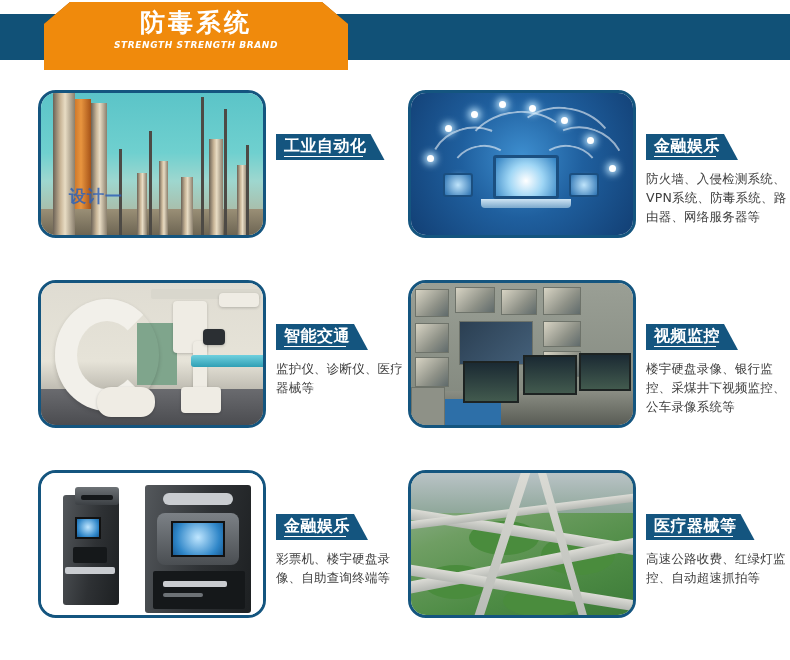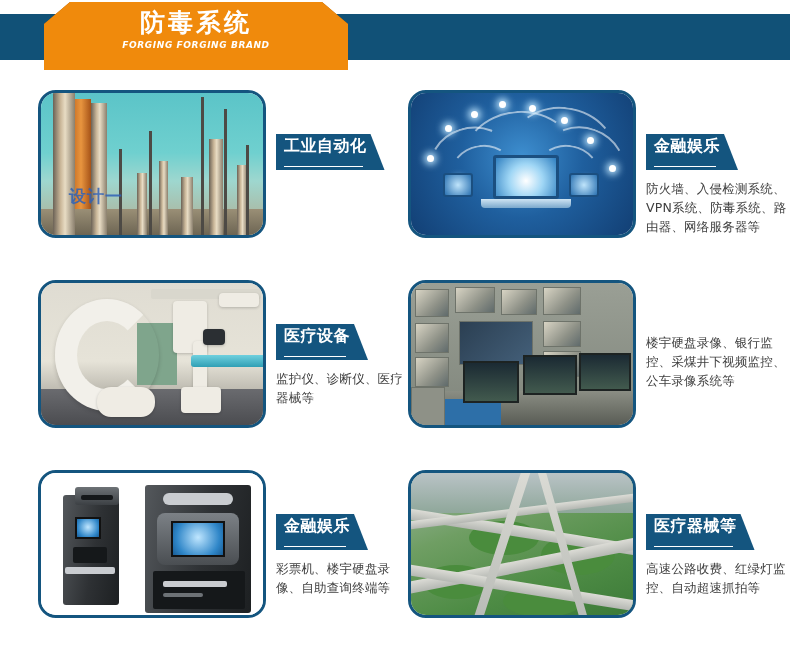--- a/index.html
+++ b/index.html
@@ -283,7 +283,7 @@
   <div class="notch-right"></div>
   <div class="header-plate"></div>
   <div class="header-title">防毒系统</div>
-  <div class="header-sub">FORGING FORGING BRAND</div>
+  <div class="header-sub">STRENGTH STRENGTH BRAND</div>
 </div>
 
 <div class="grid">

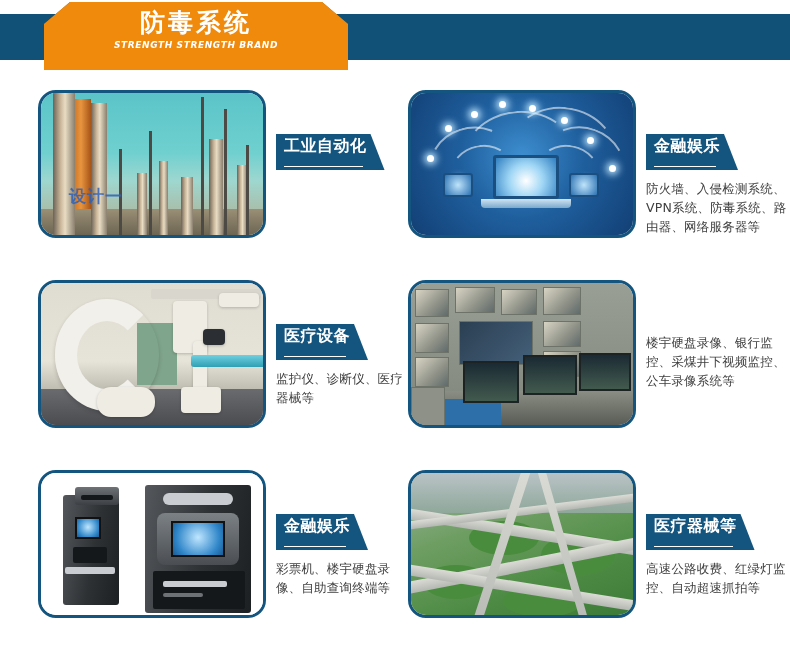--- a/index.html
+++ b/index.html
@@ -122,7 +122,7 @@
     font-weight: bold;
     letter-spacing: 0.5px;
     line-height: 22px;
-    height: 36px;
+    height: 26px;
     padding: 1px 18px 16px 8px;
     clip-path: polygon(0 0, calc(100% - 14px) 0, 100% 100%, 0 100%);
     white-space: nowrap;

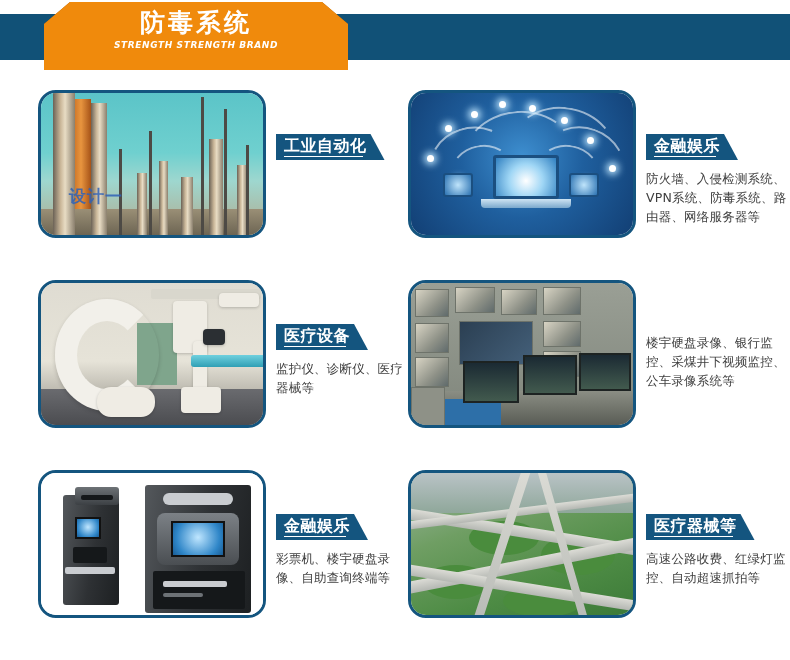--- a/index.html
+++ b/index.html
@@ -368,7 +368,7 @@
     </div>
     <div class="info">
       <div class="badge">
-        <span>医疗设备</span>
+        <span>智能交通</span>
         <span class="badge-underline"></span>
       </div>
       <div class="desc">监护仪、诊断仪、医疗器械等</div>

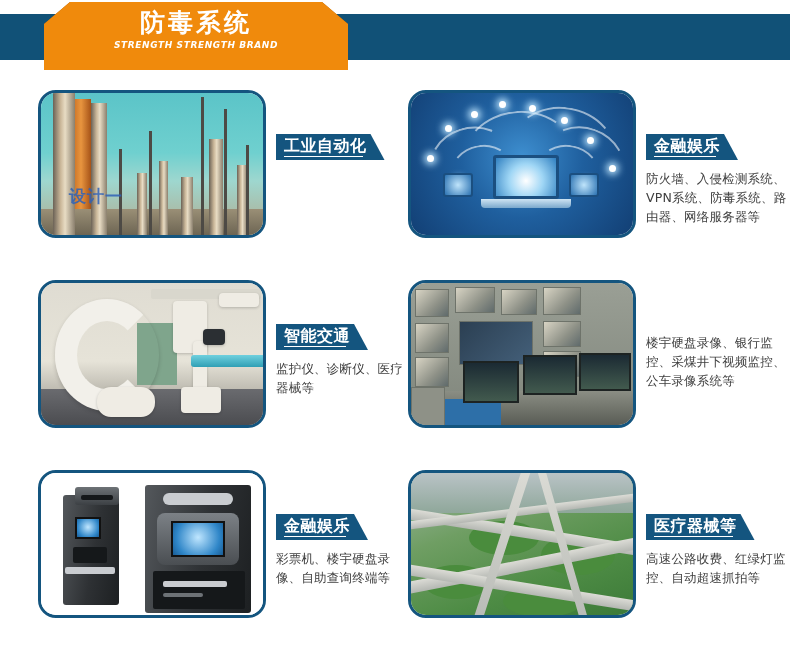--- a/index.html
+++ b/index.html
@@ -396,6 +396,10 @@
       </div>
     </div>
     <div class="info wide">
+      <div class="badge">
+        <span>视频监控</span>
+        <span class="badge-underline"></span>
+      </div>
       <div class="desc">楼宇硬盘录像、银行监控、采煤井下视频监控、公车录像系统等</div>
     </div>
   </div>

